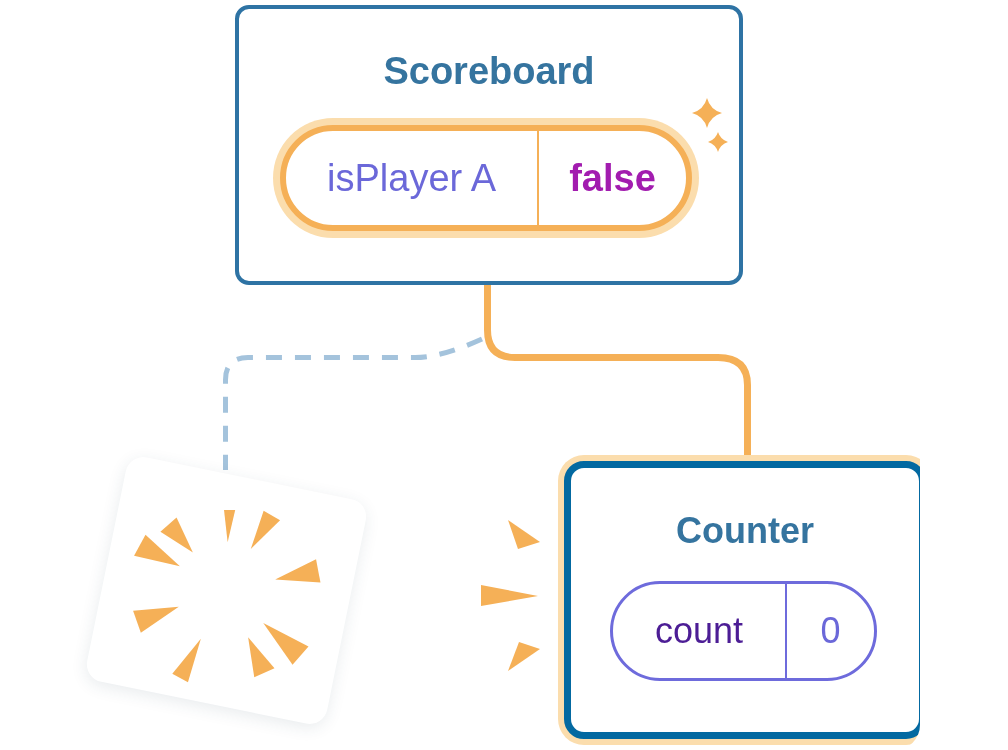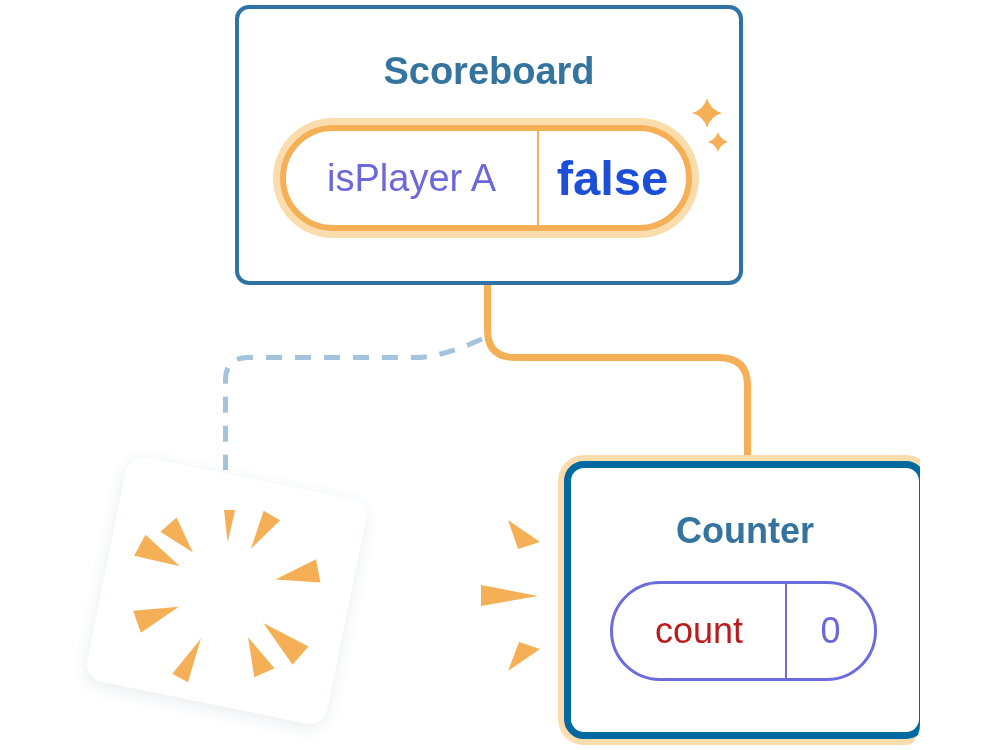--- a/index.html
+++ b/index.html
@@ -29,7 +29,7 @@
   .pill-key,.pill-value{display:flex;align-items:center;justify-content:center;}
   .scoreboard .pill-key{width:251px;font-size:38px;color:#6B68D9;}
   .scoreboard .pill-divider{width:2px;background:#F5B057;}
-  .scoreboard .pill-value{flex:1;font-size:49px;font-weight:700;color:#1d4ed8;}
+  .scoreboard .pill-value{flex:1;font-size:38px;font-weight:700;color:#a21caf;}
   .sparkles{position:absolute;left:441px;top:86px;width:60px;height:66px;}
 
   

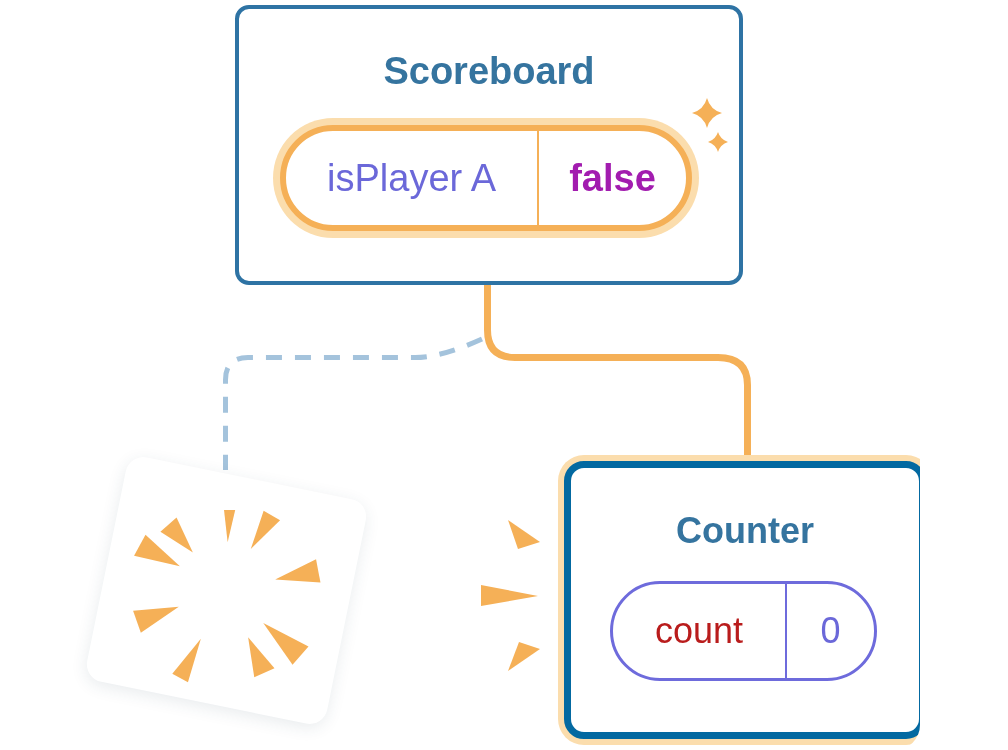--- a/index.html
+++ b/index.html
@@ -43,7 +43,7 @@
     left:39px;top:113px;width:267px;height:100px;
     border:3px solid #6E6BDC;border-radius:50px;
   }
-  .counter .pill-key{width:172px;font-size:36px;color:#b91c1c;}
+  .counter .pill-key{width:172px;font-size:36px;color:#4c1d95;}
   .counter .pill-divider{width:2px;background:#6E6BDC;}
   .counter .pill-value{flex:1;font-size:36px;color:#6B68D9;}
 

